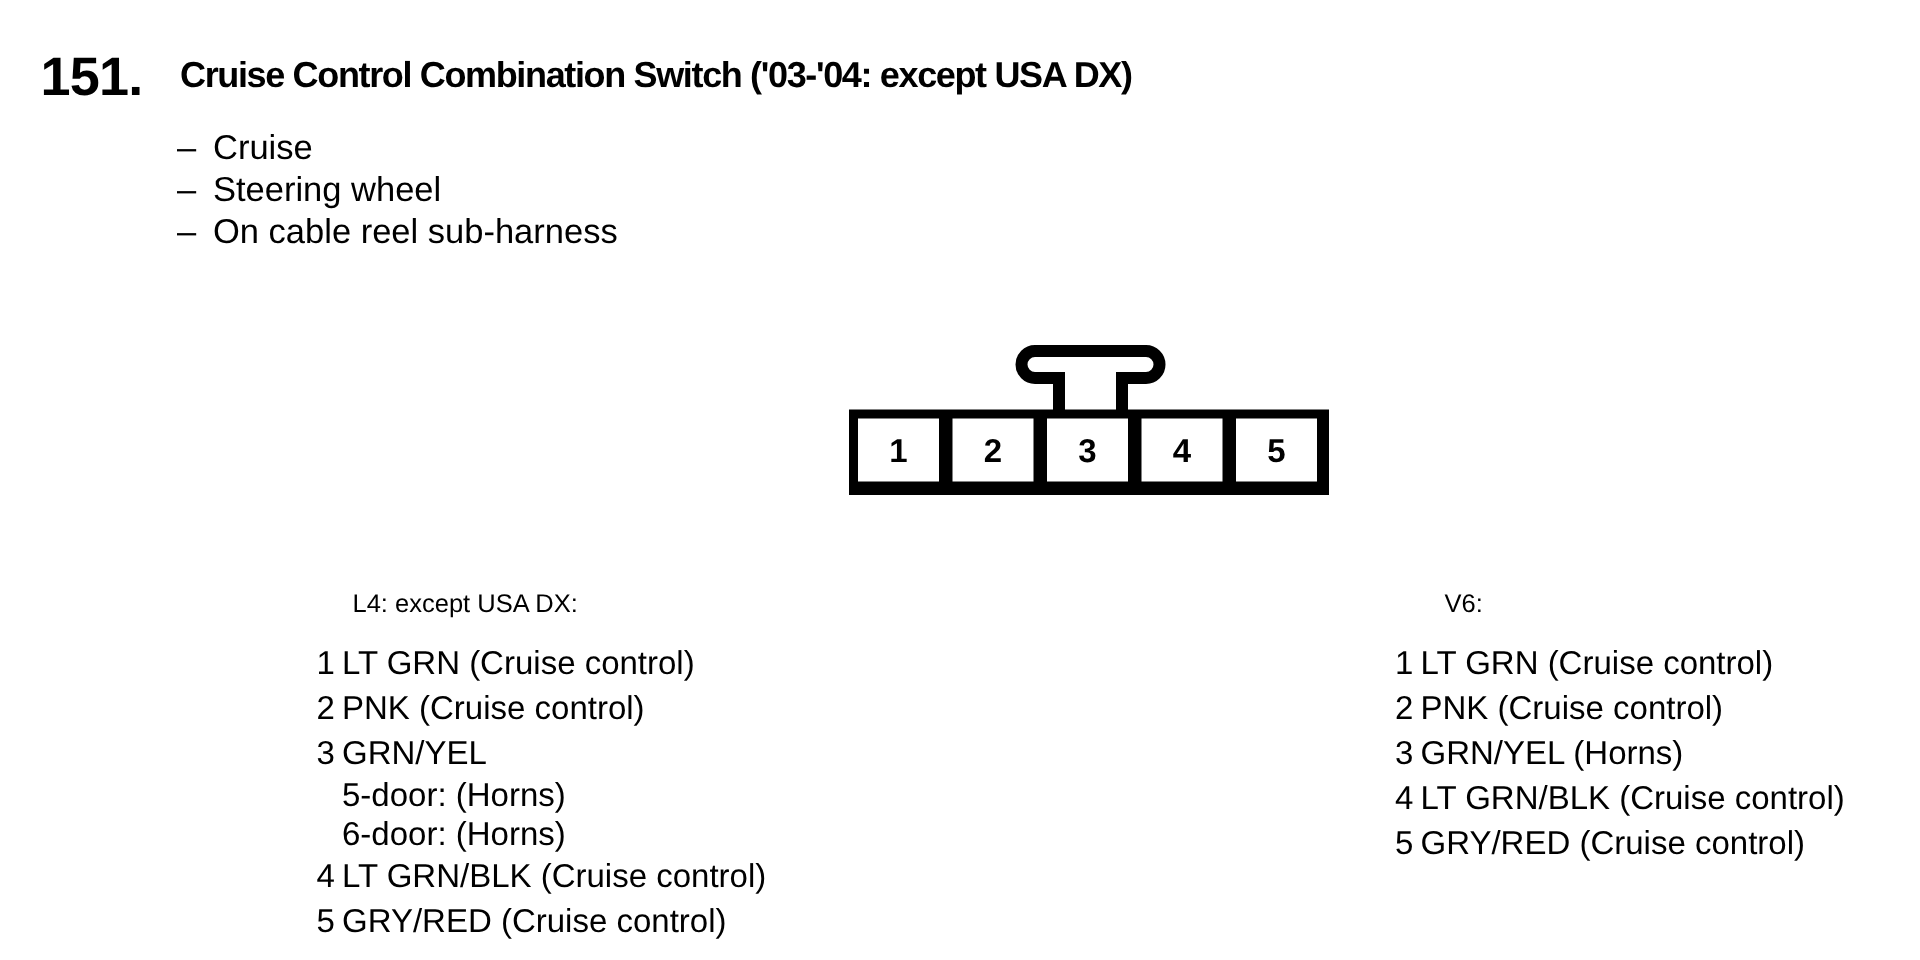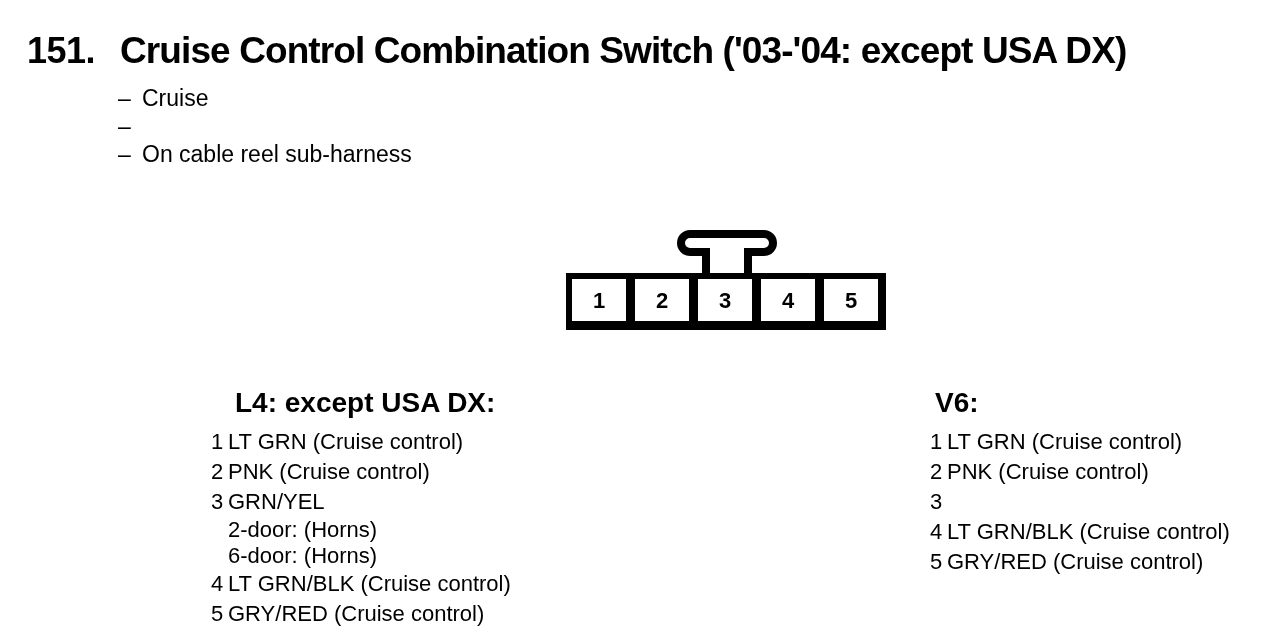--- a/index.html
+++ b/index.html
@@ -21,7 +21,7 @@
   }
   .doc-title{
     left:120px;top:33px;
-    font-size:37px;font-weight:bold;line-height:36px;
+    font-size:24px;font-weight:bold;line-height:36px;
     letter-spacing:-0.9px;white-space:nowrap;
   }
 

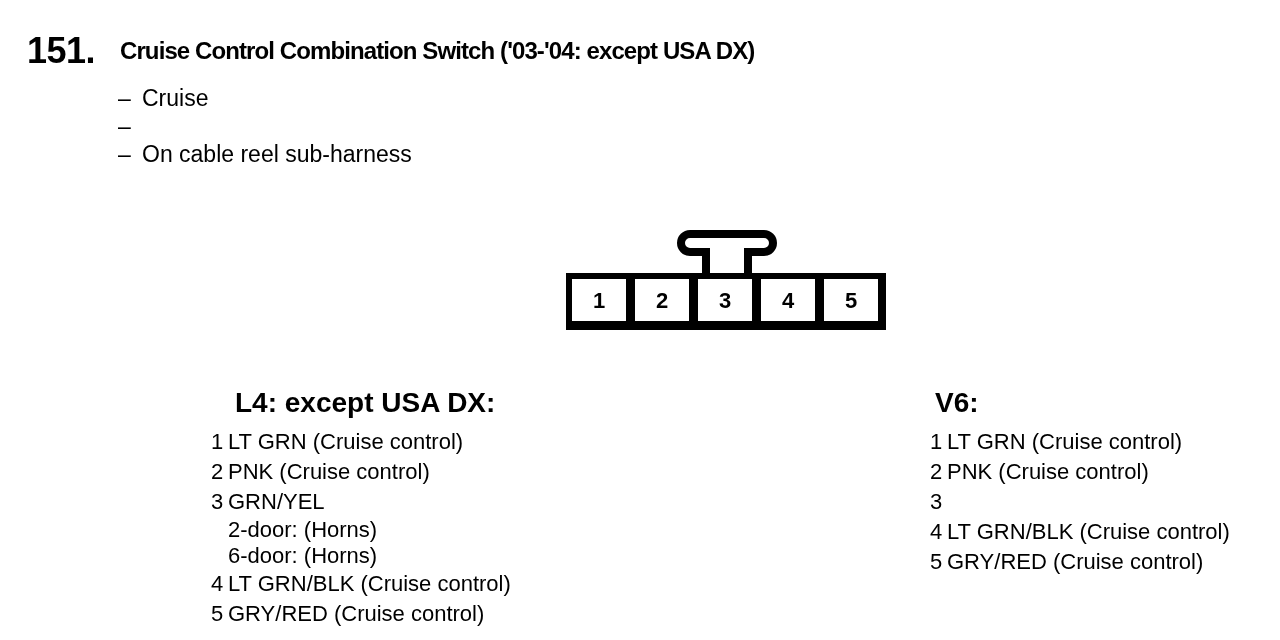--- a/index.html
+++ b/index.html
@@ -67,6 +67,7 @@
     </div>
     <div class="note">
       <span class="dash">–</span>
+      <span>Steering wheel</span>
     </div>
     <div class="note">
       <span class="dash">–</span>

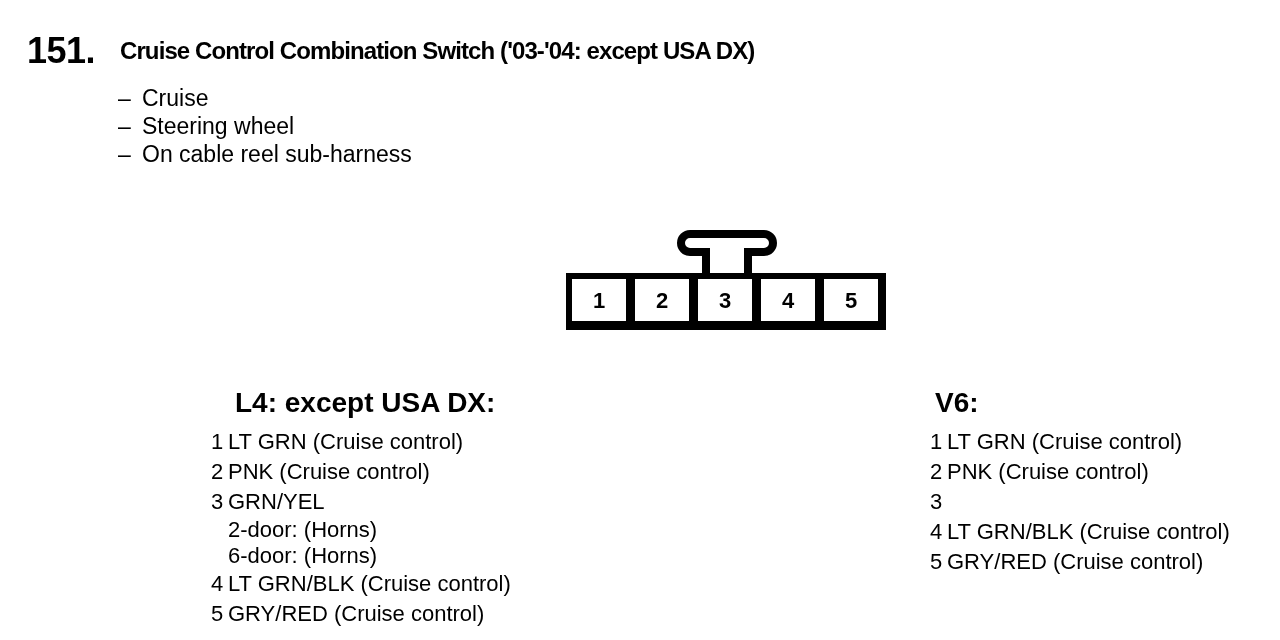--- a/index.html
+++ b/index.html
@@ -32,7 +32,7 @@
 
   
   .col-heading{
-    font-size:28px;font-weight:bold;line-height:25px;white-space:nowrap;
+    font-size:17px;font-weight:normal;line-height:25px;white-space:nowrap;
   }
   .heading-left{left:235px;top:390px;}
   .heading-right{left:935px;top:390px;}

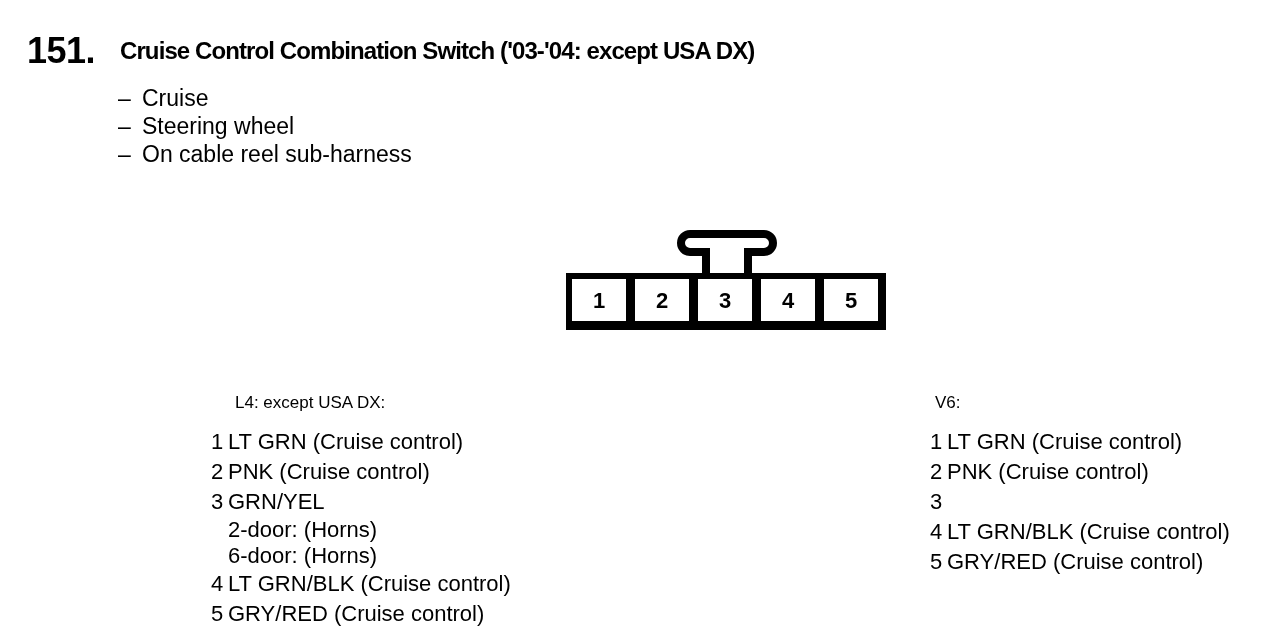--- a/index.html
+++ b/index.html
@@ -35,7 +35,7 @@
     font-size:17px;font-weight:normal;line-height:25px;white-space:nowrap;
   }
   .heading-left{left:235px;top:390px;}
-  .heading-right{left:935px;top:390px;}
+  .heading-right{left:963px;top:390px;}
   .rows-left{left:211px;top:427px;}
   .rows-right{left:930px;top:427px;}
   .row{

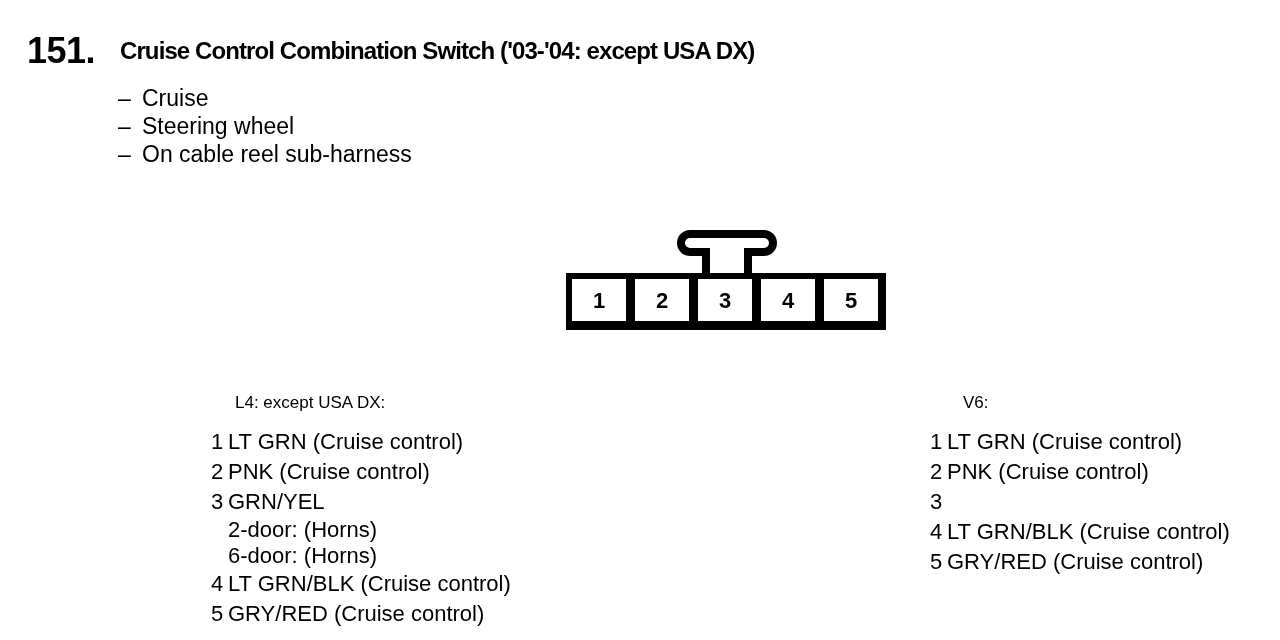--- a/index.html
+++ b/index.html
@@ -139,6 +139,7 @@
     </div>
     <div class="row">
       <span class="pin">3</span>
+      <span>GRN/YEL (Horns)</span>
     </div>
     <div class="row">
       <span class="pin">4</span>

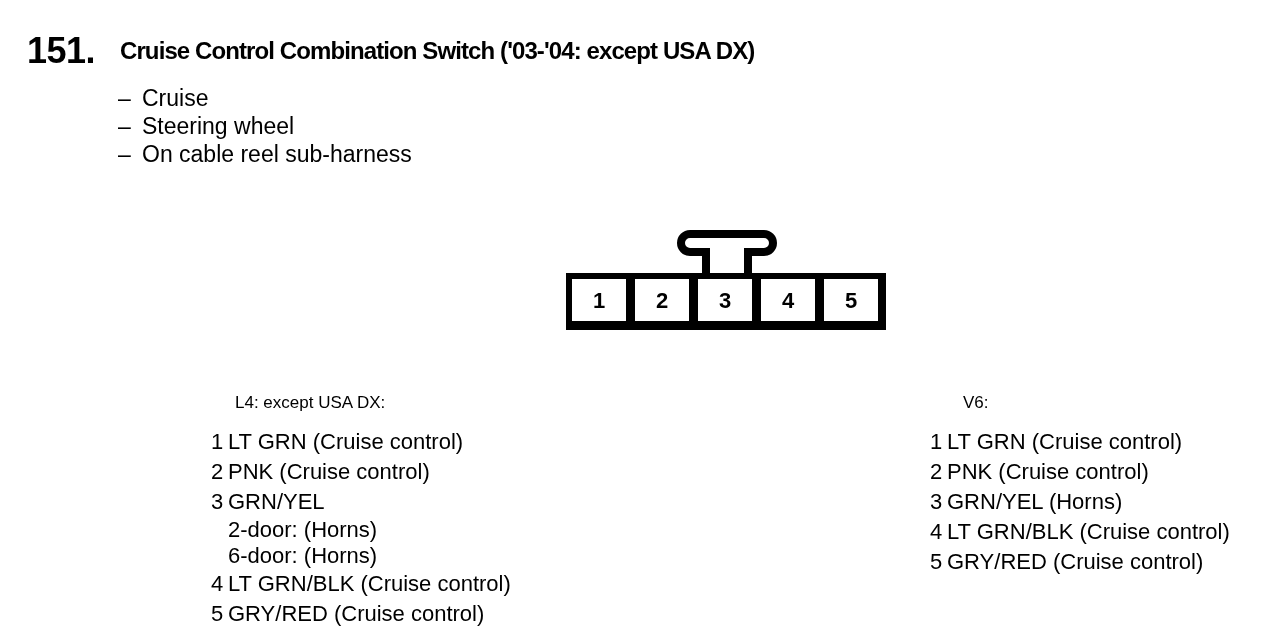--- a/index.html
+++ b/index.html
@@ -112,7 +112,7 @@
       <span>GRN/YEL</span>
     </div>
     <div class="row sub">
-      <span>2-door: (Horns)</span>
+      <span>5-door: (Horns)</span>
     </div>
     <div class="row sub">
       <span>6-door: (Horns)</span>

